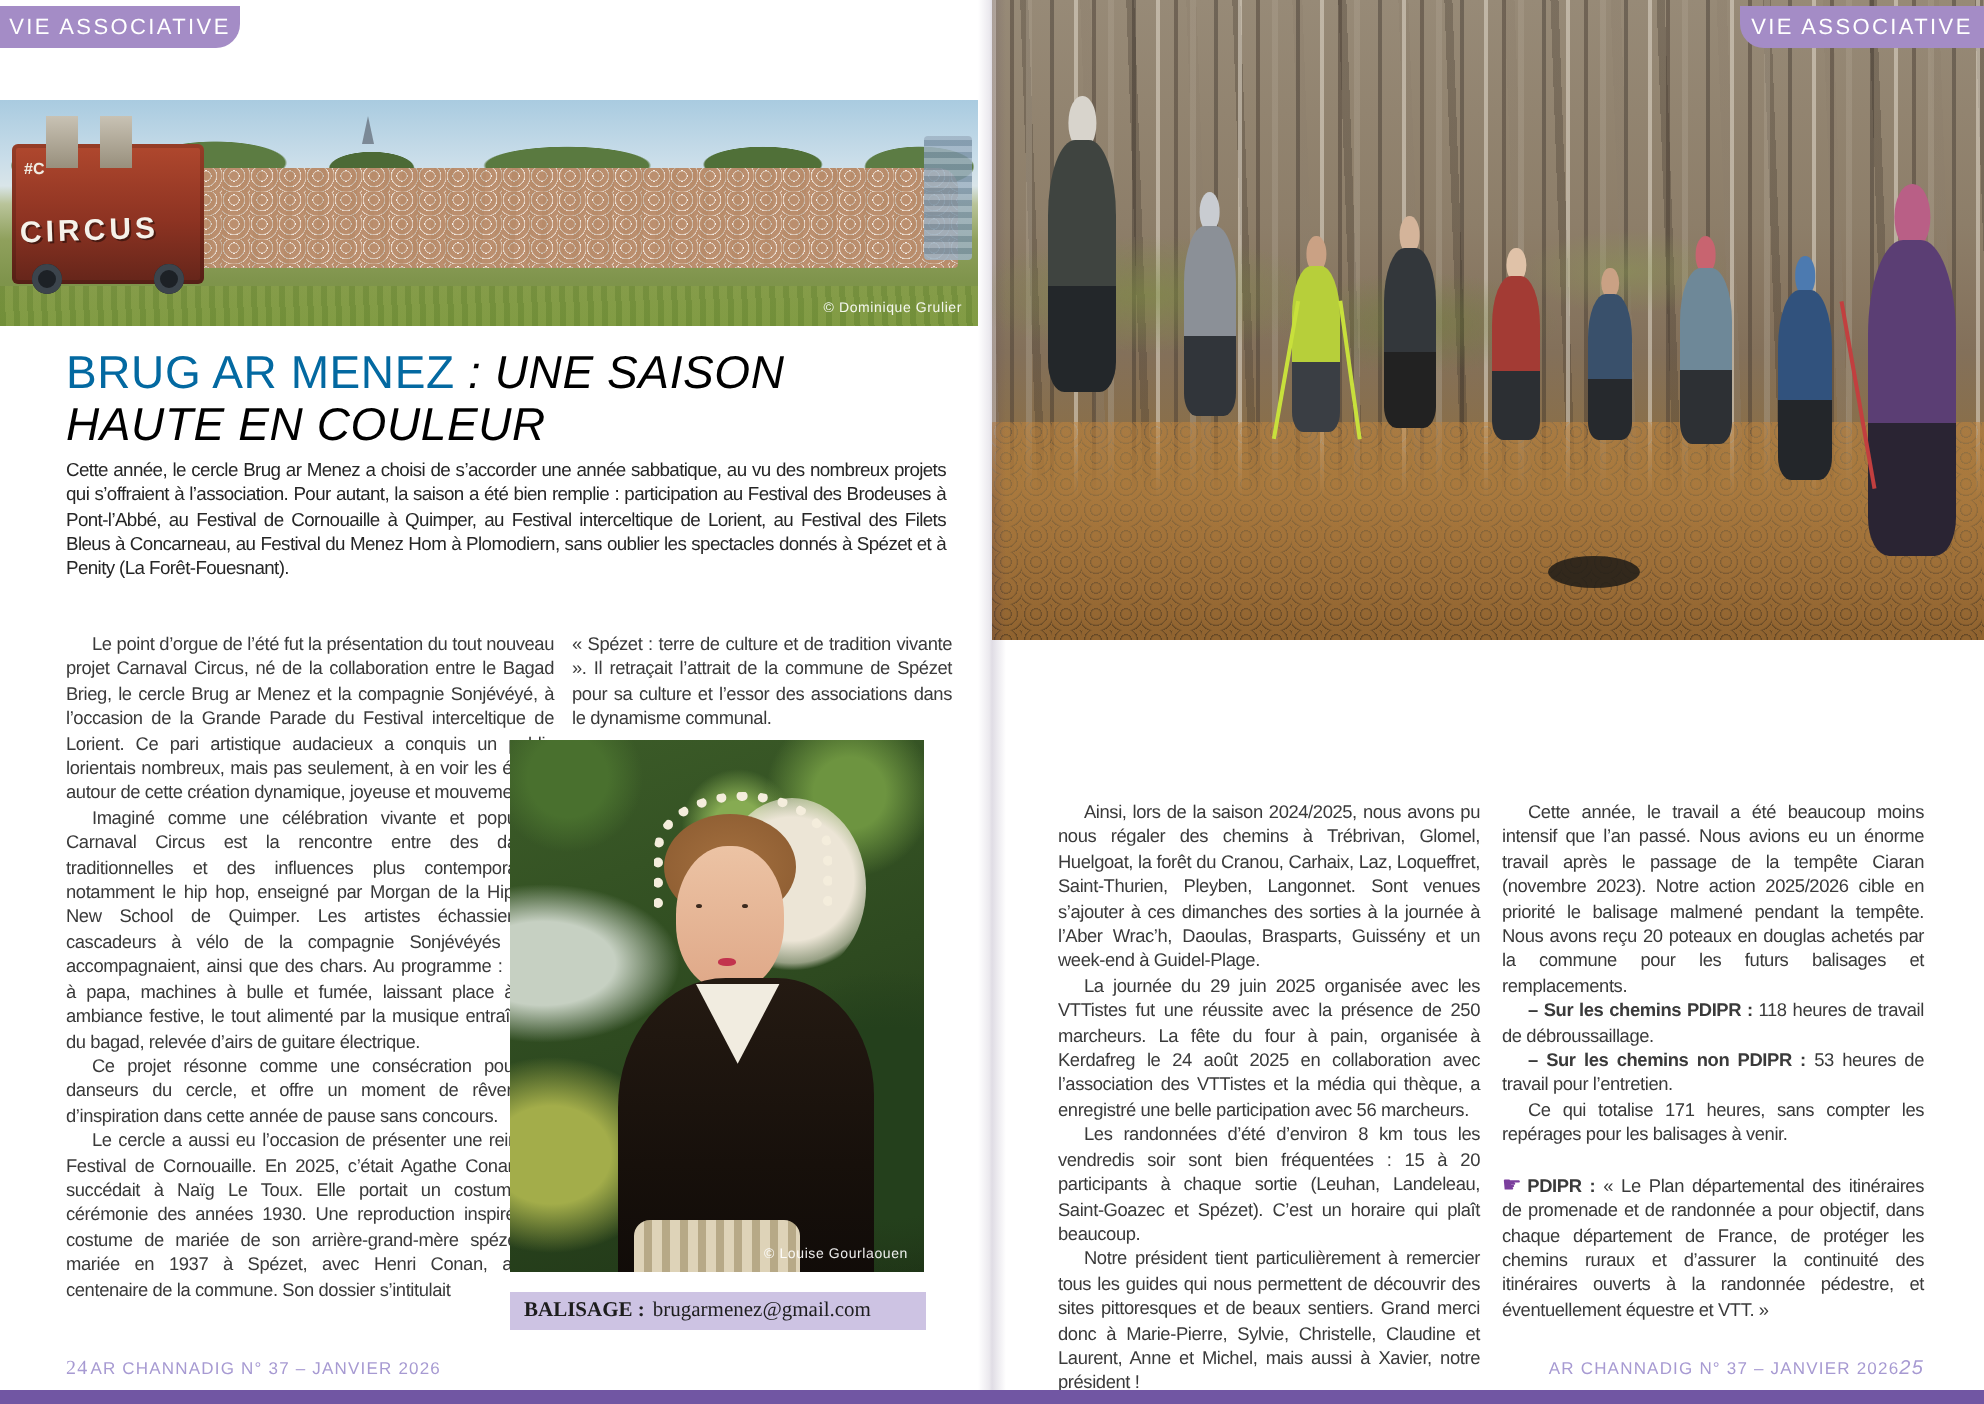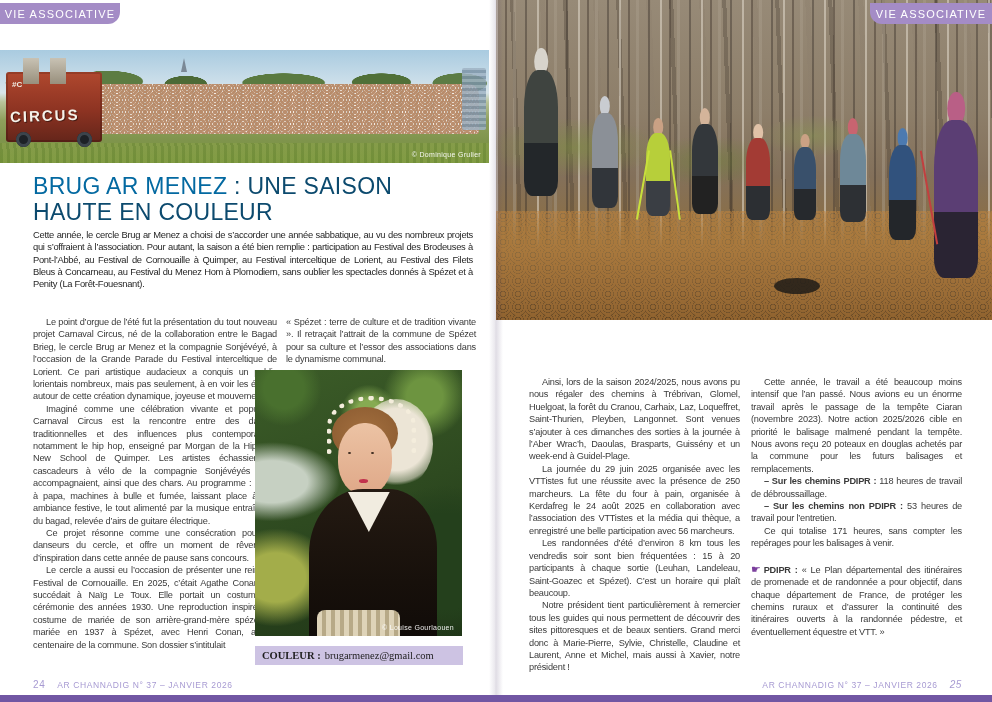--- a/index.html
+++ b/index.html
@@ -48,7 +48,7 @@
   
   .article-title{position:absolute;left:33px;top:173px;width:445px;font-size:23px;line-height:26px;letter-spacing:.3px;}
   .t-main{color:#0369a1;}
-  .t-light{color:#0c4a6e;}
+  .t-light{color:#000000;font-style:italic;}
   .intro{position:absolute;left:33px;width:440px;font-weight:normal;color:#262626;text-align:justify;
          font-size:9.4px;line-height:12.3px;letter-spacing:-.3px;}
   .intro-left{top:229px;}

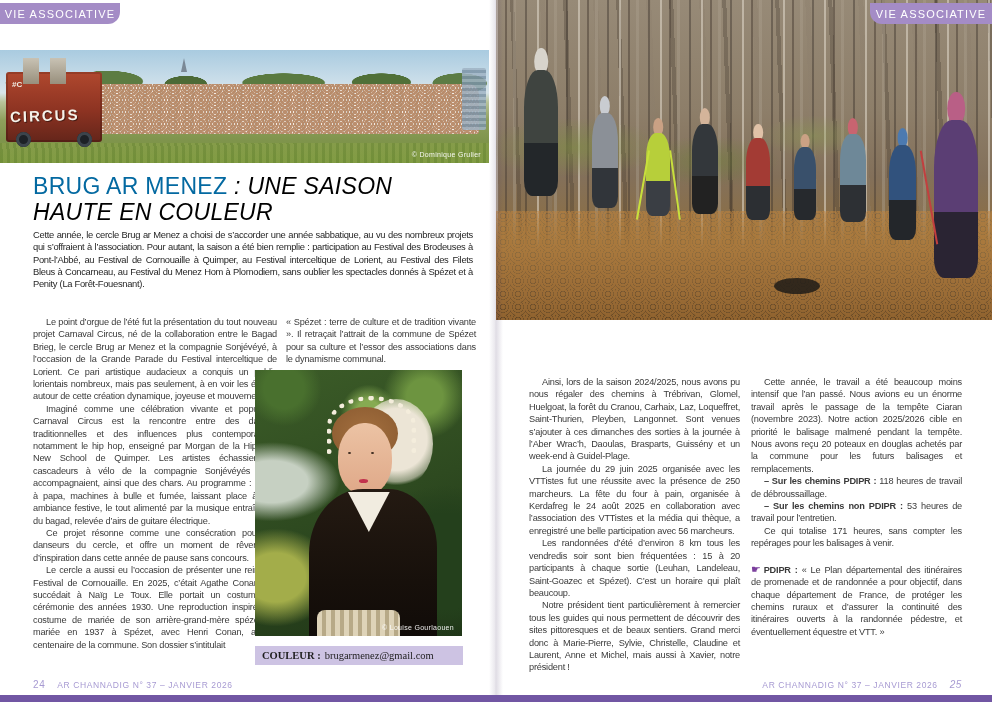--- a/index.html
+++ b/index.html
@@ -120,7 +120,7 @@
 
   
   .intro-right{top:330px;width:434px;line-height:13px;}
-  .cols-right{left:33px;top:376px;width:433px;gap:11px;}
+  .cols-right{left:33px;top:400px;width:433px;gap:11px;}
   .cols-right p{line-height:12.4px;}
   .col-1{width:211px;}
   .col-2{width:211px;}

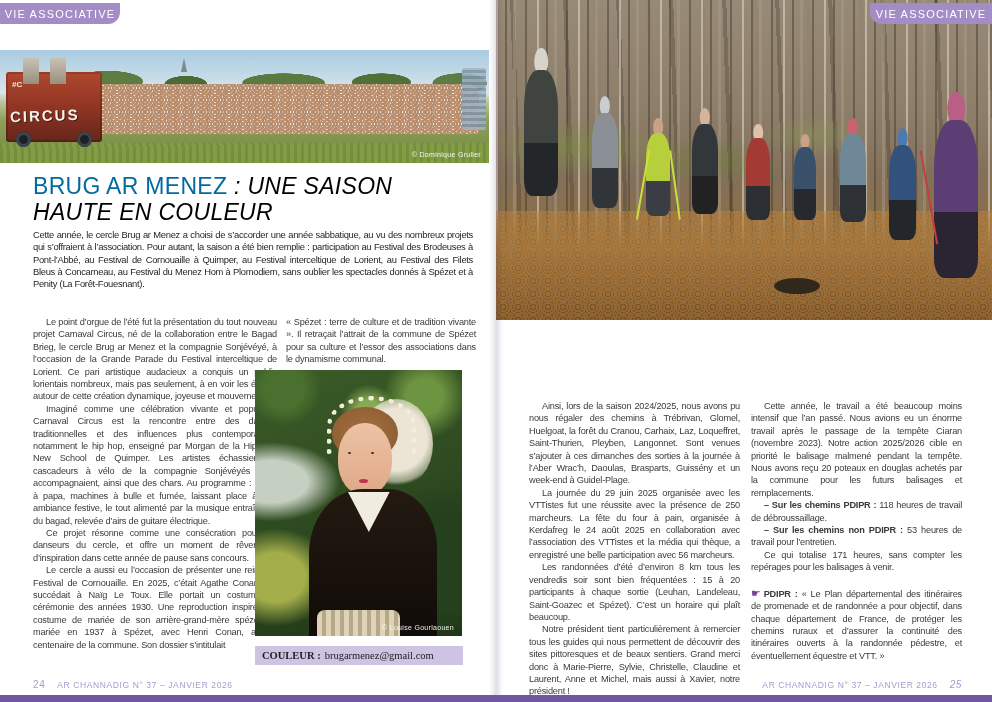--- a/index.html
+++ b/index.html
@@ -197,7 +197,7 @@
         </div>
 
         <div class="contact">
-          <b>COULEUR :</b><span class="email">brugarmenez@gmail.com</span>
+          <b>BALISAGE :</b><span class="email">brugarmenez@gmail.com</span>
         </div>
       </div>
     </div>

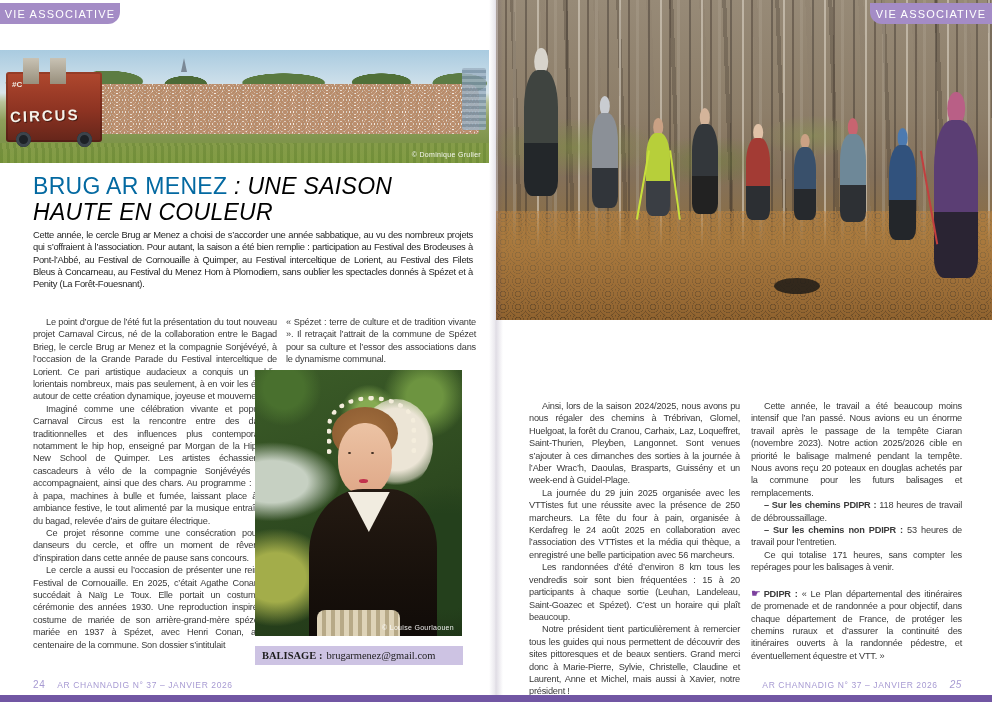--- a/index.html
+++ b/index.html
@@ -133,7 +133,7 @@
   .footer-left{left:33px;}
   .footer-right{right:30px;text-align:right;}
   .pagenum{font-size:10px;}
-  .footer-left .pagenum{margin-right:12px;}
+  .footer-left .pagenum{margin-right:1px;font-family:Liberation Serif, serif;}
   .footer-right .pagenum{margin-left:12px;font-style:italic;}
   .bottom-bar{position:absolute;left:0;bottom:0;width:992px;height:7px;background:#7156a3;z-index:7;}
   .fold{position:absolute;left:489px;top:0;width:14px;height:100%;z-index:5;pointer-events:none;

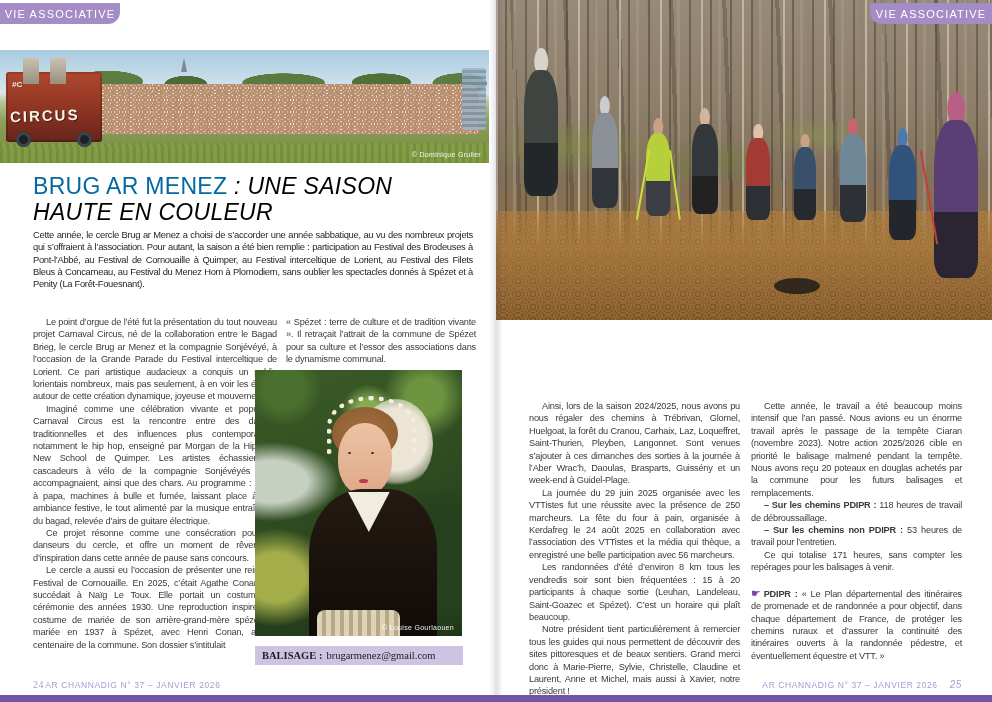--- a/index.html
+++ b/index.html
@@ -134,7 +134,7 @@
   .footer-right{right:30px;text-align:right;}
   .pagenum{font-size:10px;}
   .footer-left .pagenum{margin-right:1px;font-family:Liberation Serif, serif;}
-  .footer-right .pagenum{margin-left:12px;font-style:italic;}
+  .footer-right .pagenum{font-style:italic;}
   .bottom-bar{position:absolute;left:0;bottom:0;width:992px;height:7px;background:#7156a3;z-index:7;}
   .fold{position:absolute;left:489px;top:0;width:14px;height:100%;z-index:5;pointer-events:none;
     background:linear-gradient(90deg,rgba(0,0,0,0) 0%,rgba(60,40,90,.10) 40%,rgba(60,40,90,.16) 50%,rgba(0,0,0,0) 100%);}

